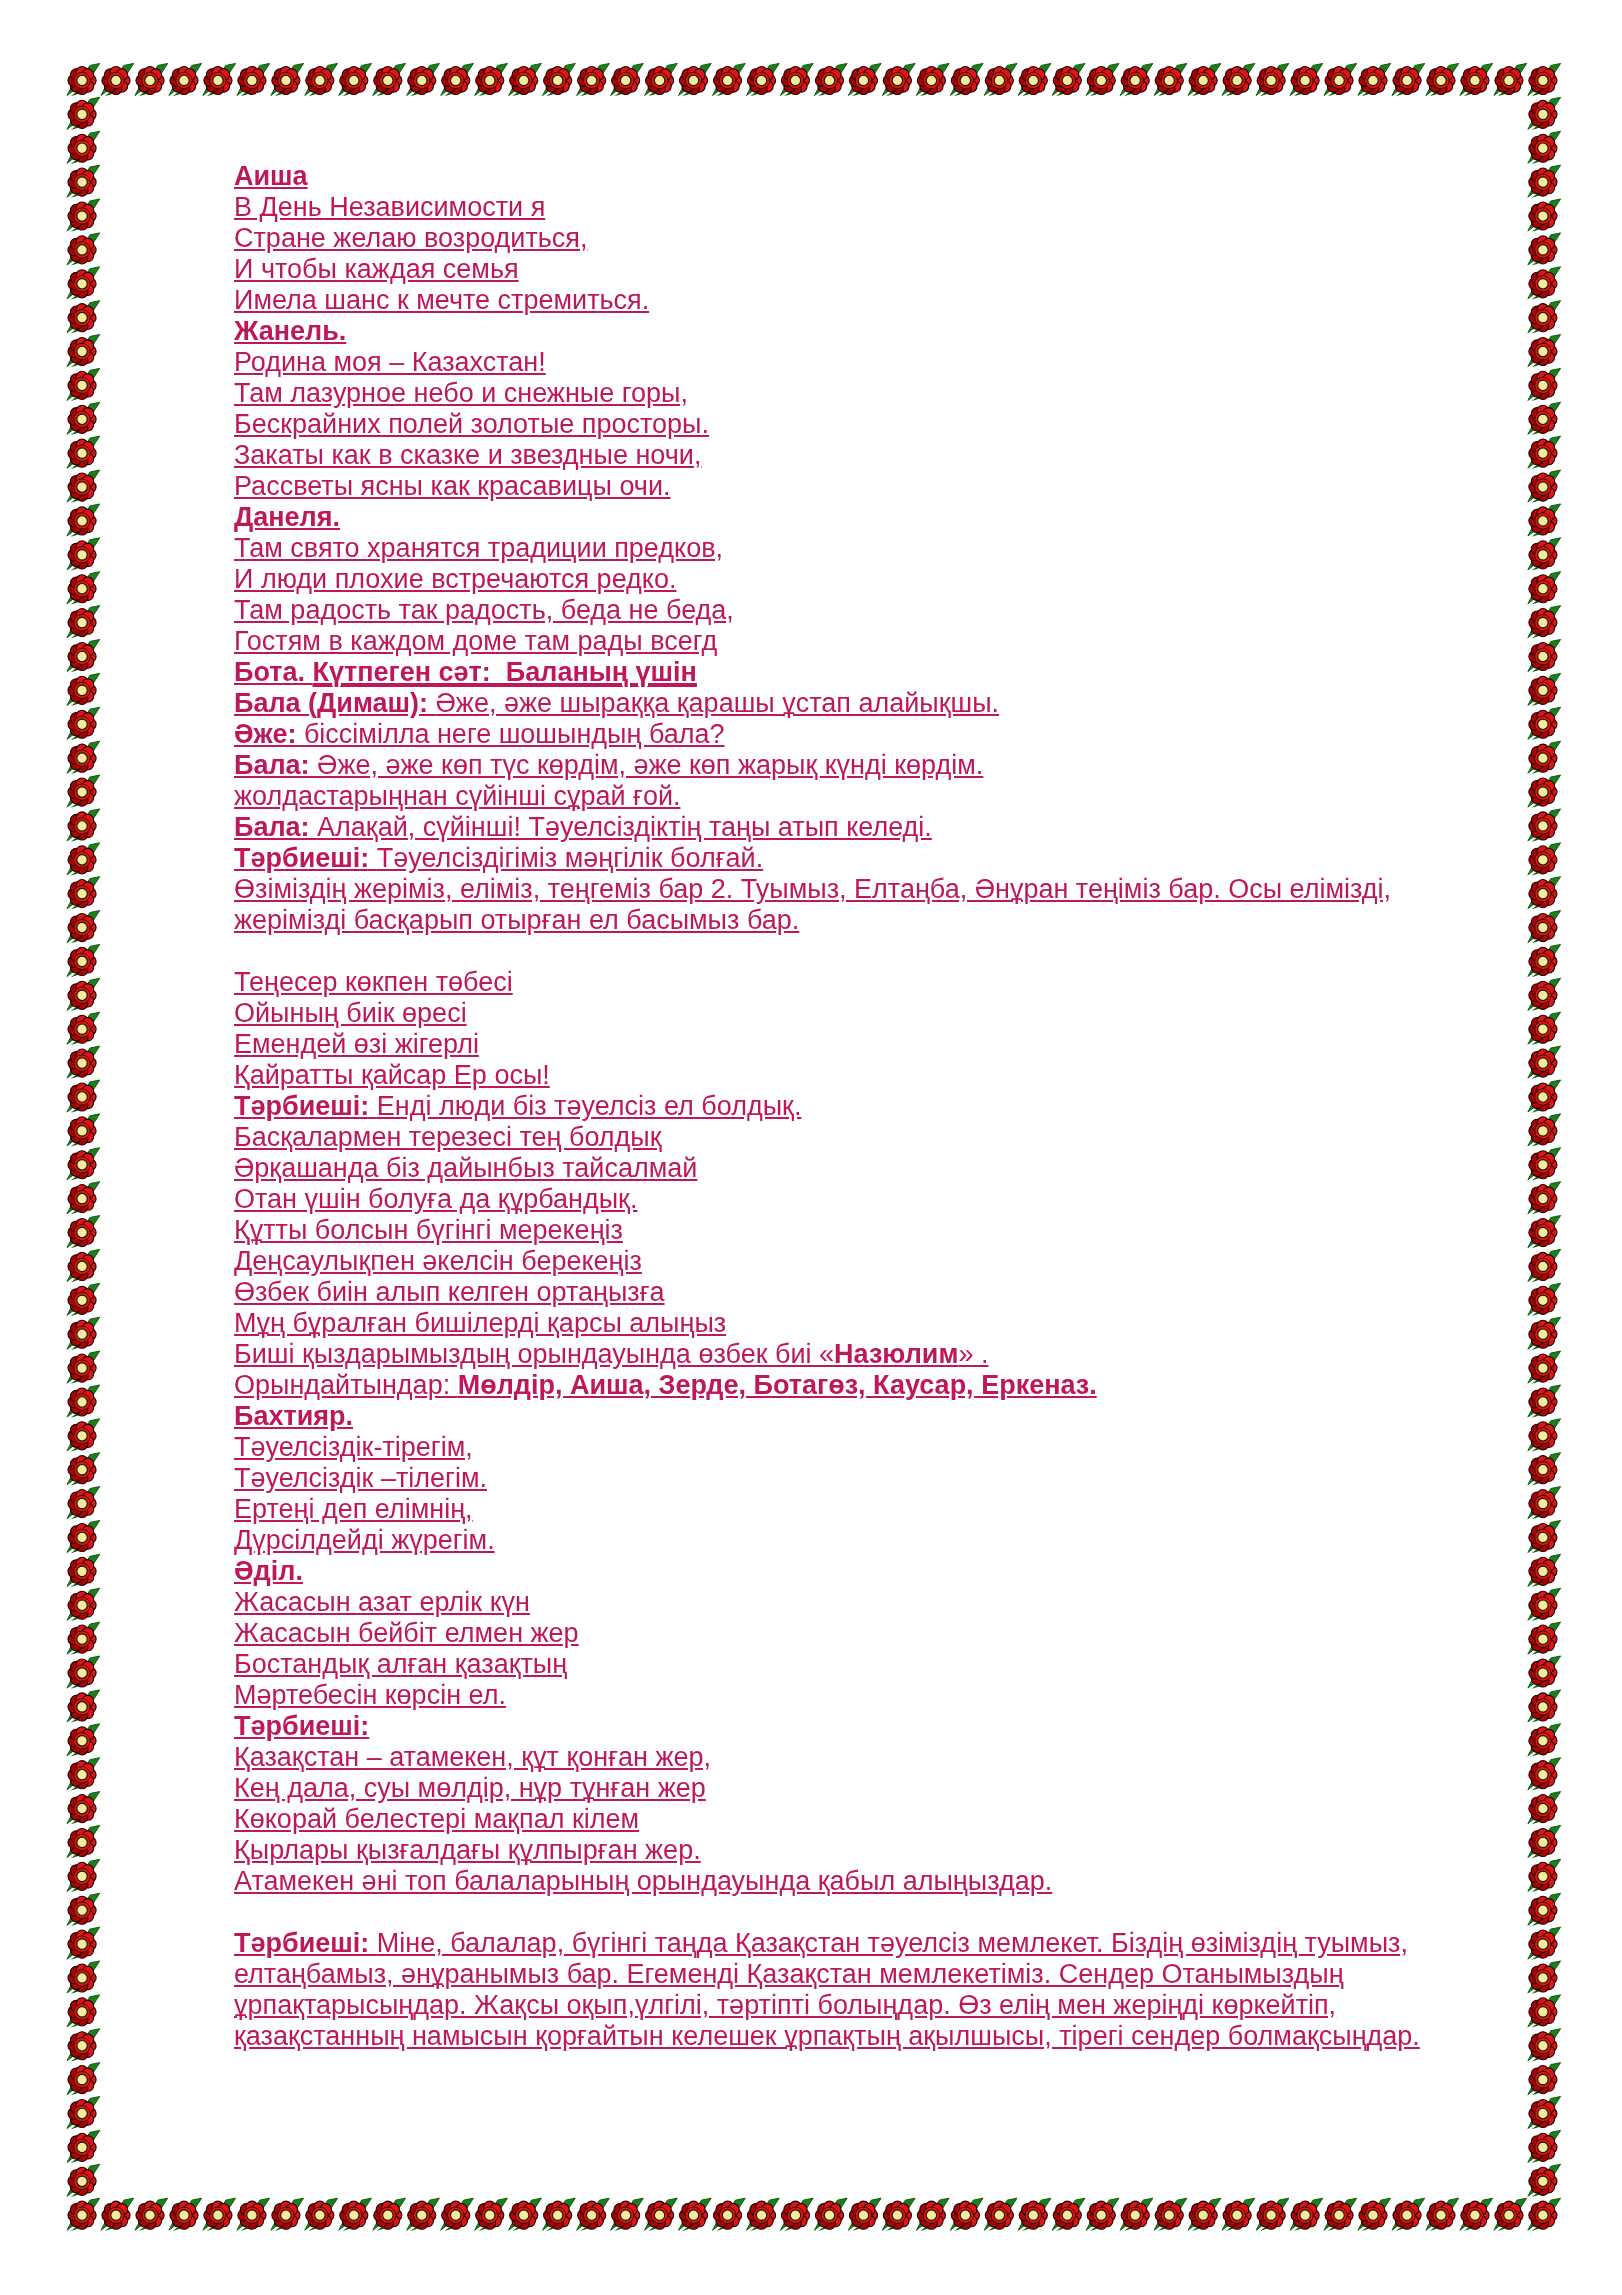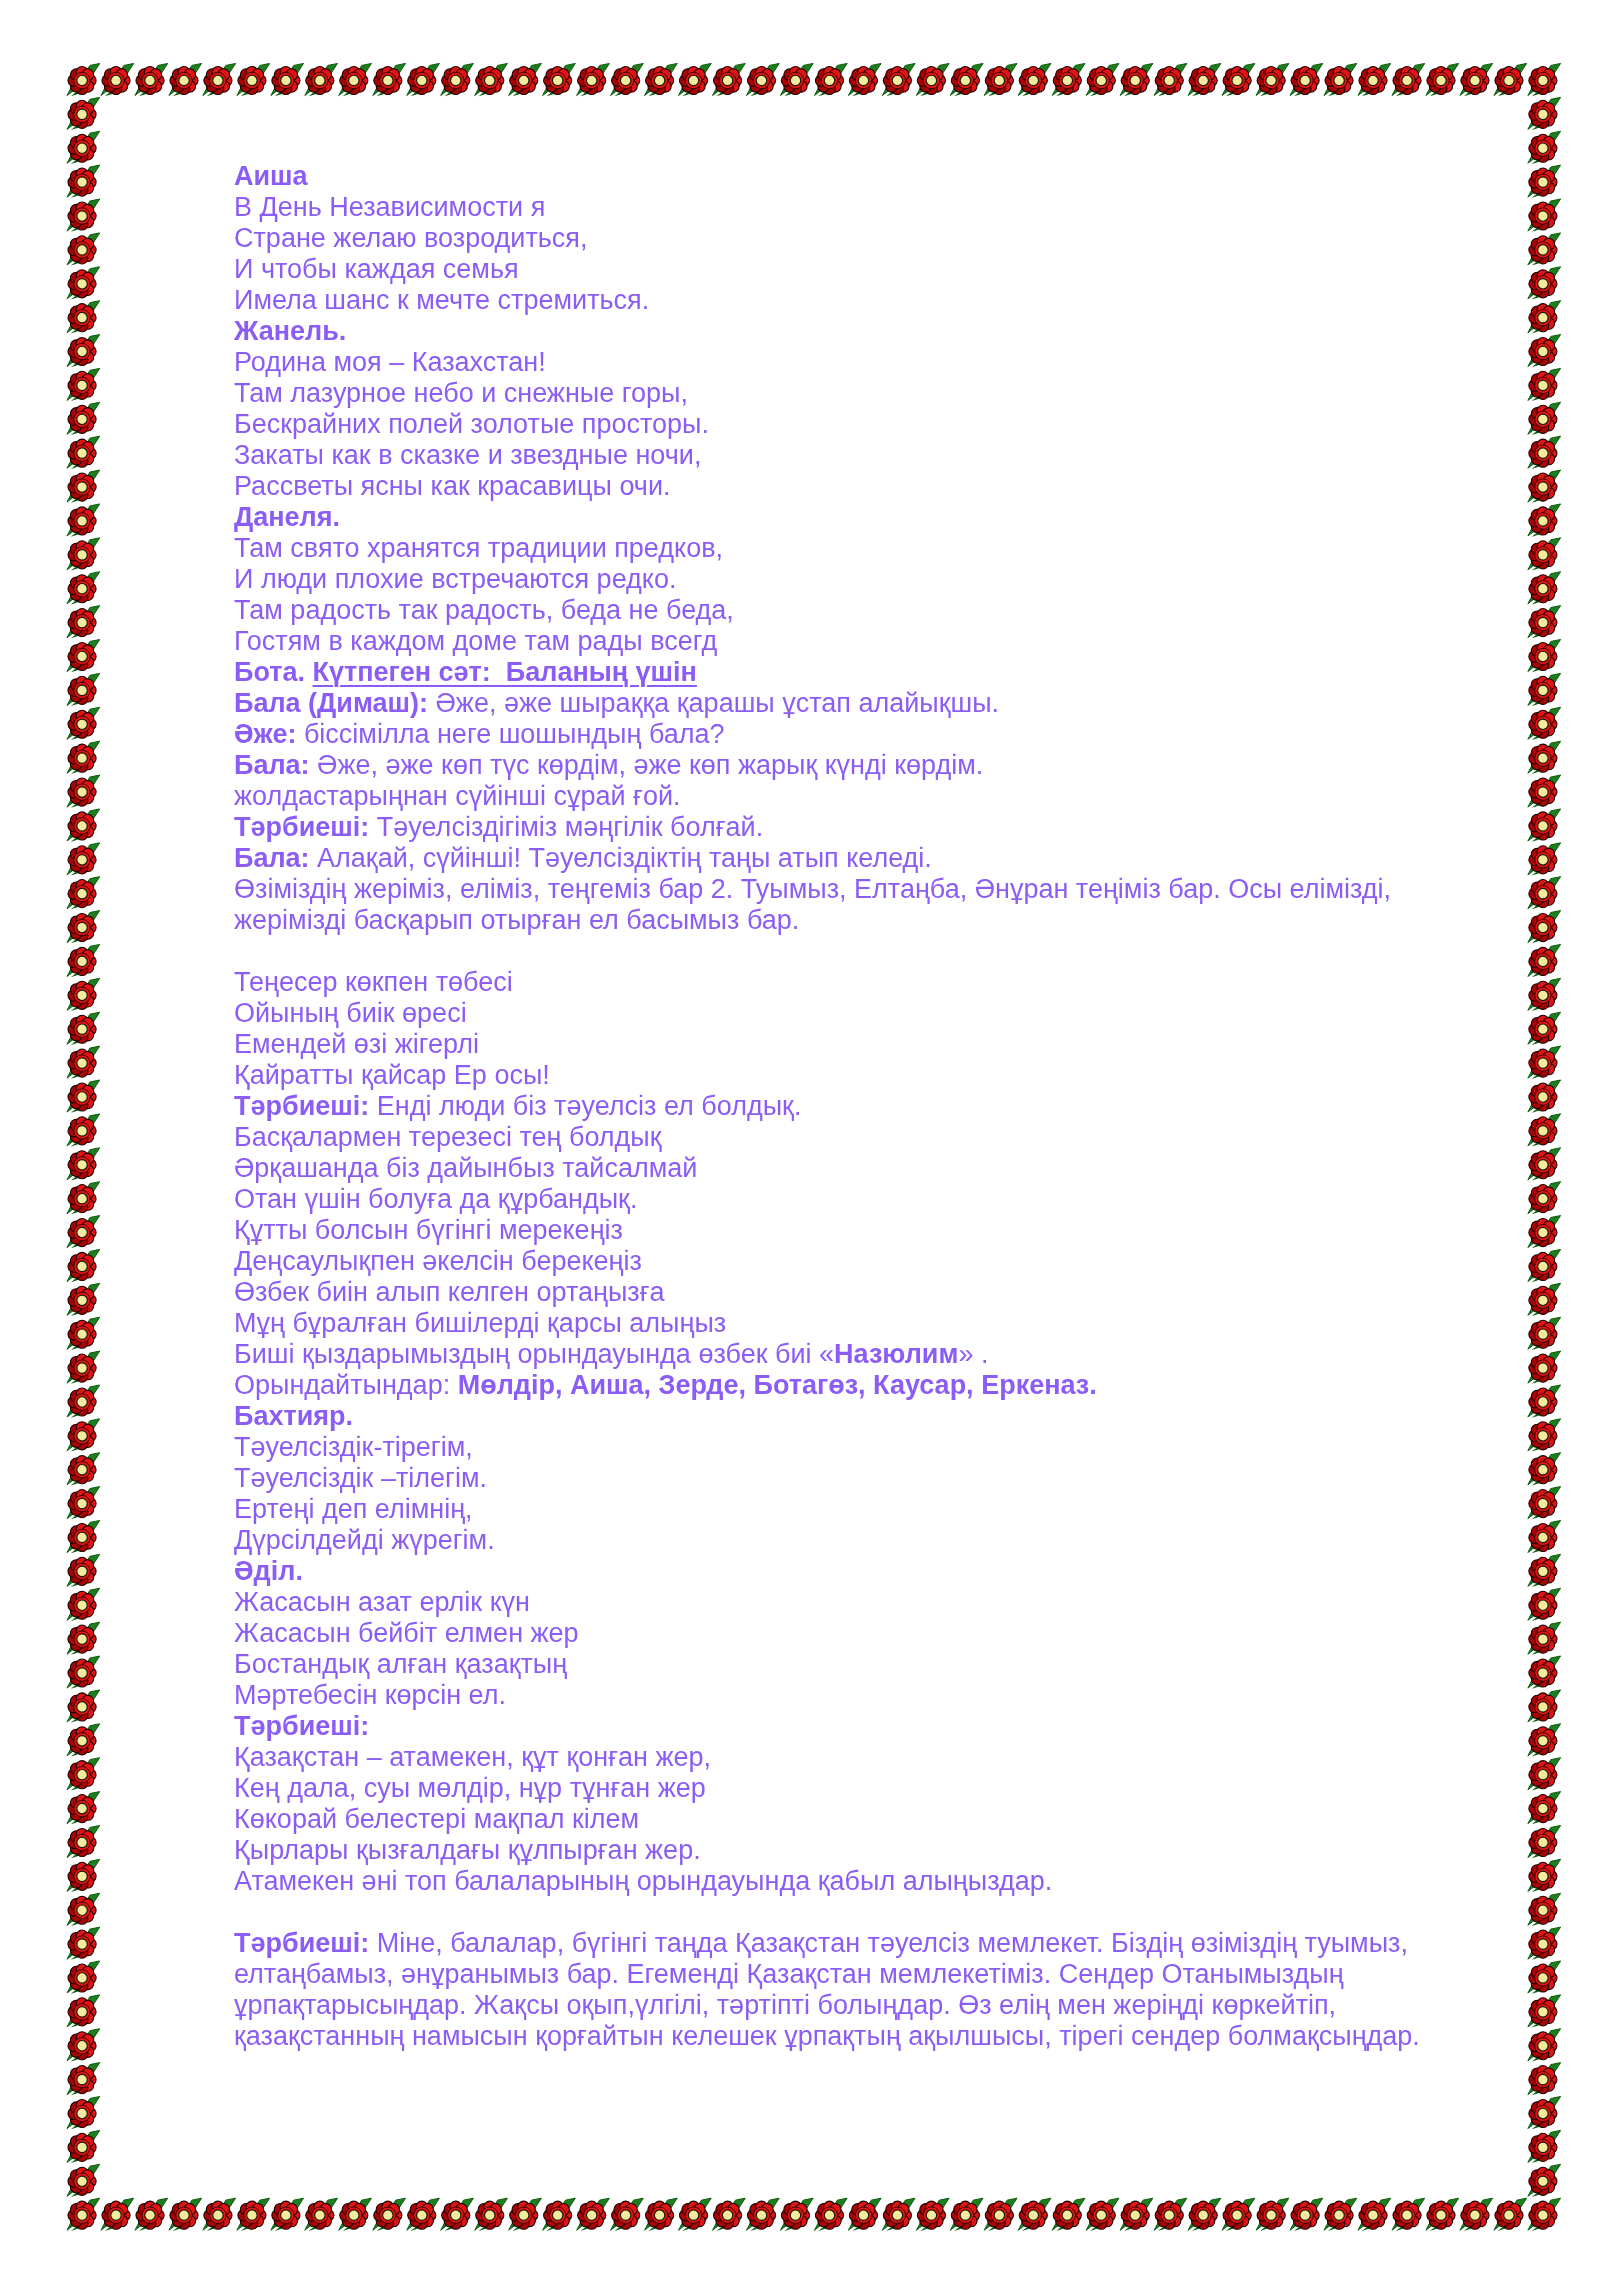--- a/index.html
+++ b/index.html
@@ -25,8 +25,9 @@
     width: 1243px;
     font-size: 27px;
     line-height: 31px;
-    color: #8b5cf6;
+    color: #be185d;
     letter-spacing: 0px;
+    text-decoration: underline;
   }
   .line {
     white-space: pre;

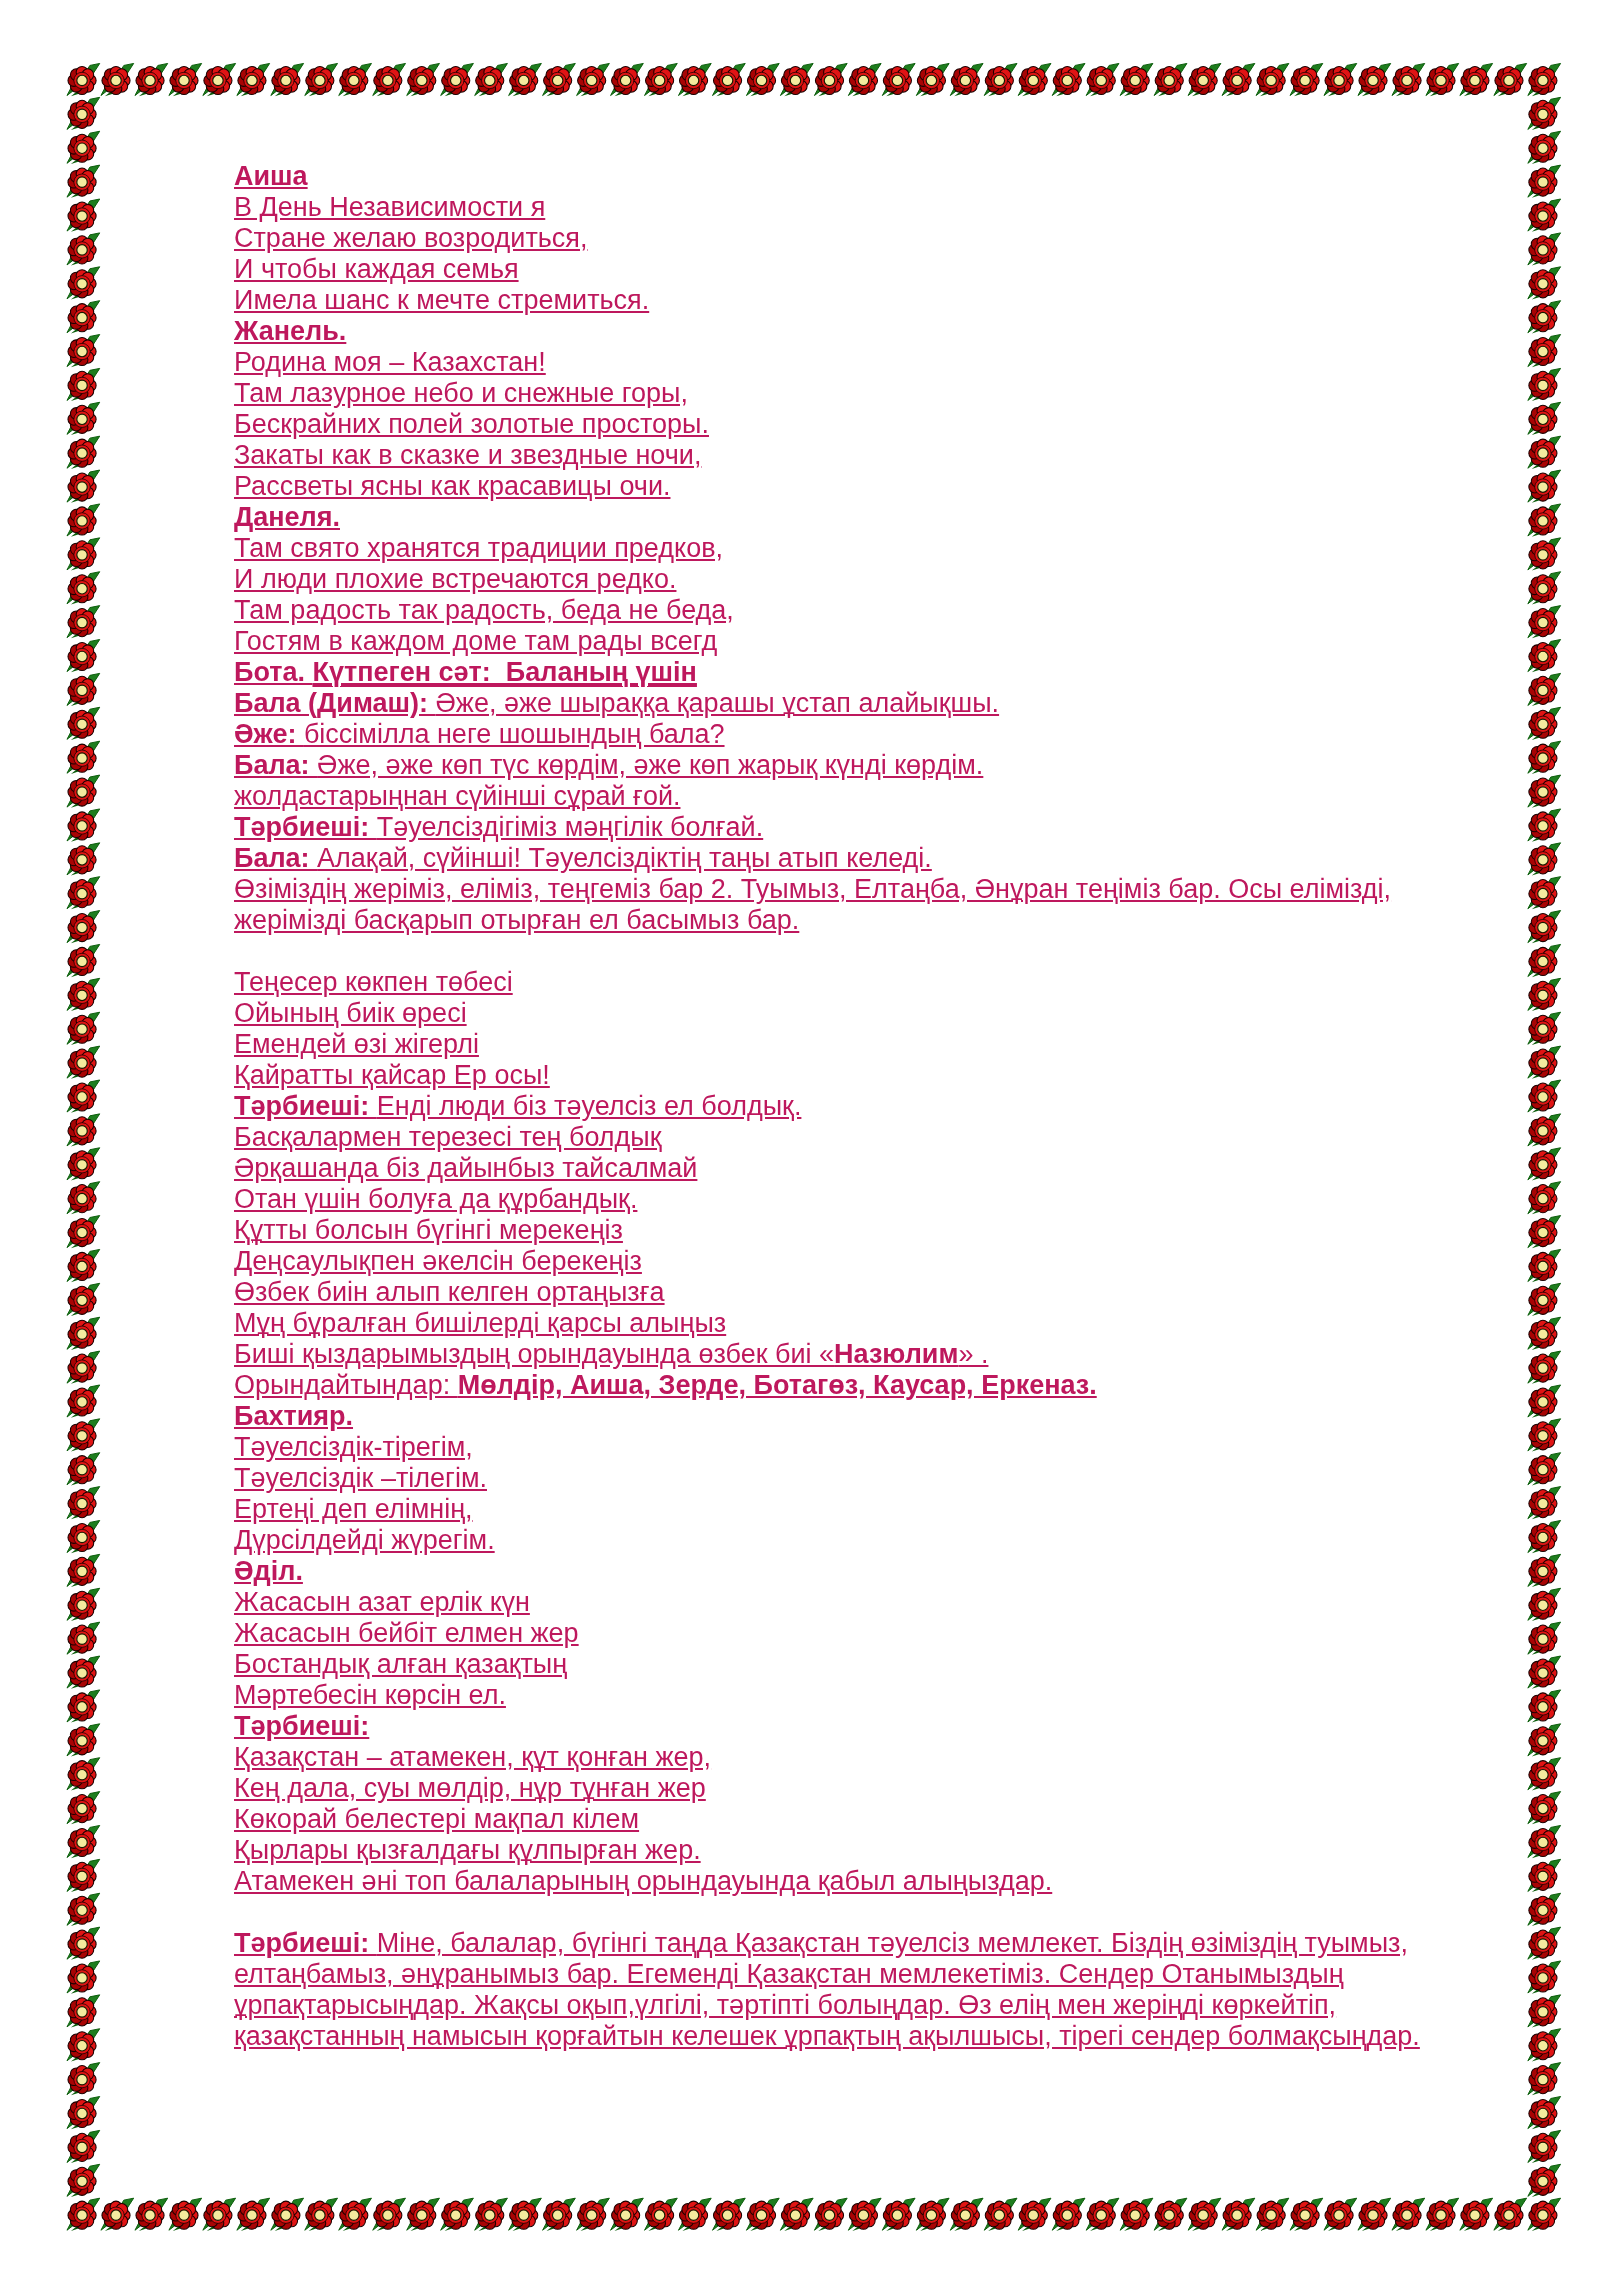--- a/index.html
+++ b/index.html
@@ -293,8 +293,8 @@
       <div class="line"><span class="run-b">Әже: </span><span class="">біссімілла неге шошындың бала?</span></div>
       <div class="line"><span class="run-b">Бала: </span><span class="">Әже, әже көп түс көрдім, әже көп жарық күнді көрдім.</span></div>
       <div class="line"><span class="">жолдастарыңнан сүйінші сұрай ғой.</span></div>
+      <div class="line"><span class="run-b">Бала: </span><span class="">Алақай, сүйінші! Тәуелсіздіктің таңы атып келеді.</span></div>
       <div class="line"><span class="run-b">Тәрбиеші: </span><span class="">Тәуелсіздігіміз мәңгілік болғай.</span></div>
-      <div class="line"><span class="run-b">Бала: </span><span class="">Алақай, сүйінші! Тәуелсіздіктің таңы атып келеді.</span></div>
       <div class="line"><span class="">Өзіміздің жеріміз, еліміз, теңгеміз бар 2. Туымыз, Елтаңба, Әнұран теңіміз бар. Осы елімізді,</span></div>
       <div class="line"><span class="">жерімізді басқарып отырған ел басымыз бар.</span></div>
       <div class="line"></div>

